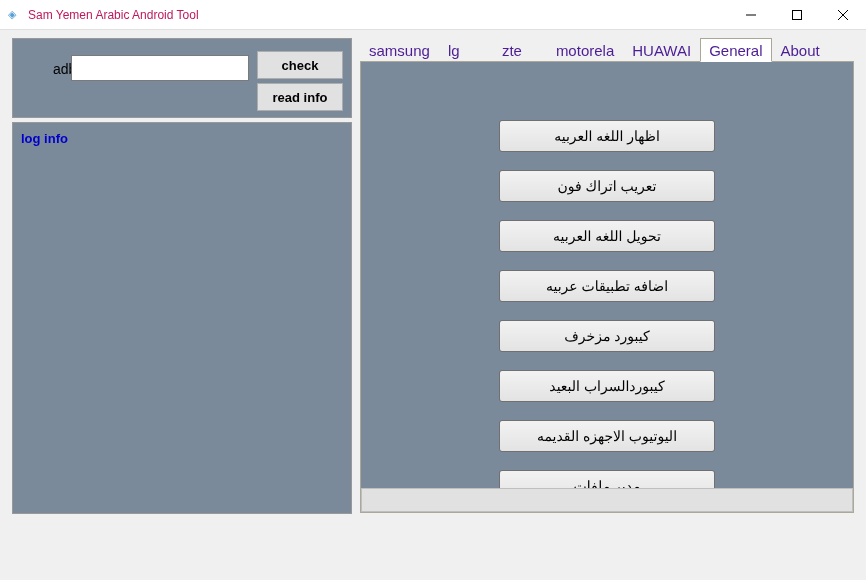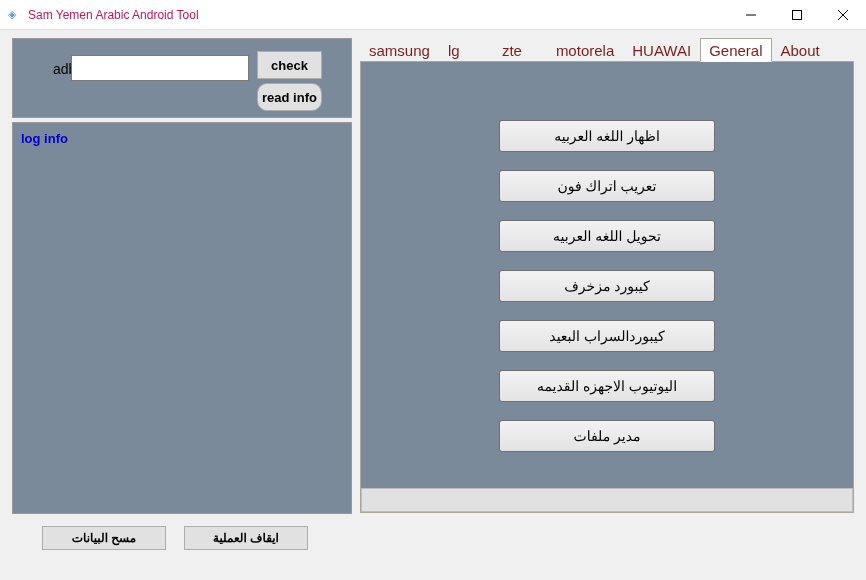--- a/index.html
+++ b/index.html
@@ -31,7 +31,7 @@
     .right-panel { position: absolute; left: 360px; top: 8px; width: 494px; }
     
     .tabs { display: flex; height: 24px; }
-    .tab { padding: 2px 8px; font-size: 15px; color: #7f1d1d; border: 1px solid transparent; cursor: pointer; display: flex; align-items: center; min-width: 54px; }
+    .tab { padding: 2px 8px; font-size: 15px; color: #4c1d95; border: 1px solid transparent; cursor: pointer; display: flex; align-items: center; min-width: 54px; }
     .tab.active { background: #fff; border: 1px solid #aca899; border-bottom: 1px solid #fff; position: relative; z-index: 2; }
     
     .tab-content { background: #7a8a9a; border: 1px solid #aca899; height: 452px; position: relative; margin-top: -1px; }

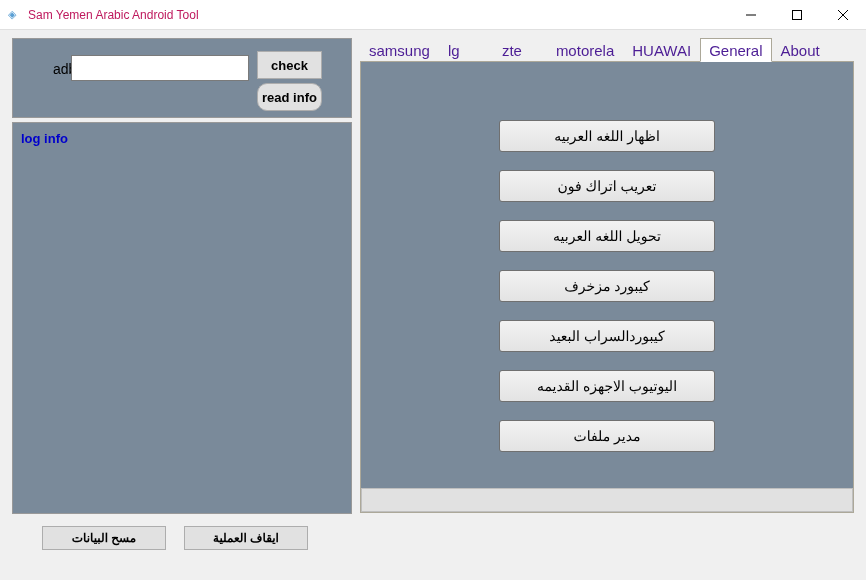--- a/index.html
+++ b/index.html
@@ -18,7 +18,7 @@
     .adb-box { background: #7a8a9a; border: 1px solid #999; height: 80px; padding: 10px 8px; position: relative; }
     .adb-label { position: absolute; left: 40px; top: 22px; font-size: 14px; color: #000; }
     .adb-input { position: absolute; left: 58px; top: 16px; width: 178px; height: 26px; border: 1px solid #7a7a7a; background: #fff; padding: 2px 4px; font-size: 13px; }
-    .adb-btn { position: absolute; left: 244px; width: 65px; height: 28px; background: #e1e1e1; border: 1px solid #adadad; font-size: 13px; font-weight: bold; cursor: pointer; }
+    .adb-btn { position: absolute; left: 244px; width: 86px; height: 28px; background: #e1e1e1; border: 1px solid #adadad; font-size: 13px; font-weight: bold; cursor: pointer; }
     .adb-btn.check { top: 12px; }
     .adb-btn.readinfo { top: 44px; border-radius: 10px; }
     

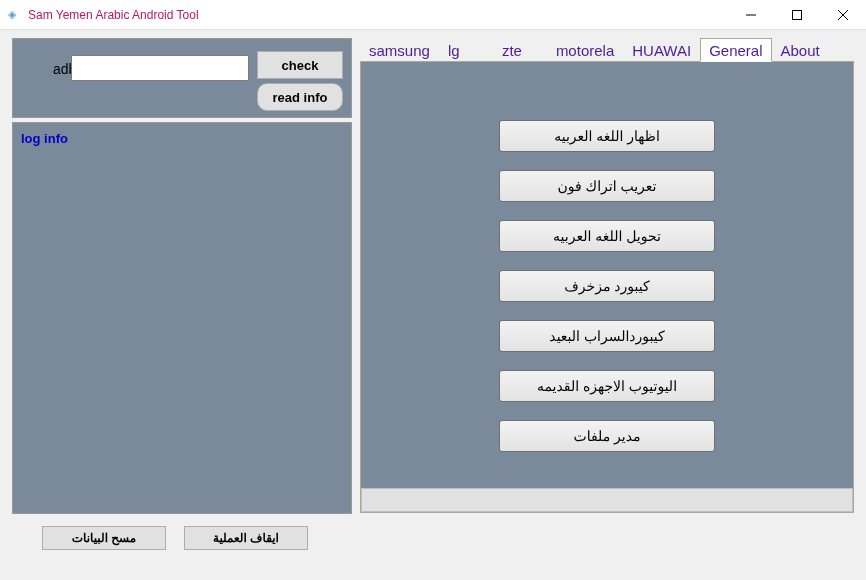--- a/index.html
+++ b/index.html
@@ -20,7 +20,7 @@
     .adb-input { position: absolute; left: 58px; top: 16px; width: 178px; height: 26px; border: 1px solid #7a7a7a; background: #fff; padding: 2px 4px; font-size: 13px; }
     .adb-btn { position: absolute; left: 244px; width: 86px; height: 28px; background: #e1e1e1; border: 1px solid #adadad; font-size: 13px; font-weight: bold; cursor: pointer; }
     .adb-btn.check { top: 12px; }
-    .adb-btn.readinfo { top: 44px; border-radius: 10px; }
+    .adb-btn.readinfo { top: 44px; }
     
     .log-box { margin-top: 4px; background: #7a8a9a; border: 1px solid #999; height: 392px; padding: 6px 8px; }
     .log-label { font-size: 13px; color: #0000cc; font-weight: bold; }

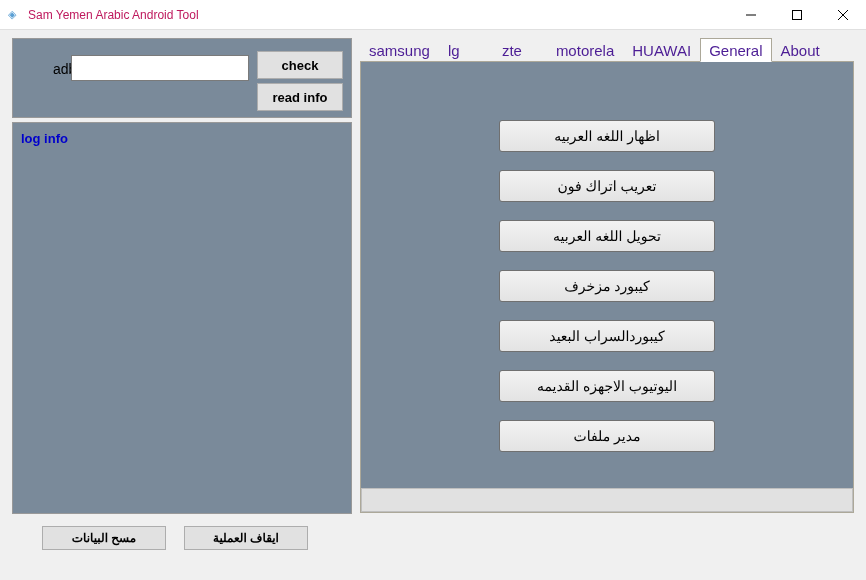--- a/index.html
+++ b/index.html
@@ -103,6 +103,7 @@
         <button class="action-btn">اظهار اللغه العربيه</button>
         <button class="action-btn">تعريب اتراك فون</button>
         <button class="action-btn">تحويل اللغه العربيه</button>
+        <button class="action-btn">اضافه تطبيقات عربيه</button>
         <button class="action-btn">كيبورد مزخرف</button>
         <button class="action-btn">كيبوردالسراب البعيد</button>
         <button class="action-btn">اليوتيوب الاجهزه القديمه</button>

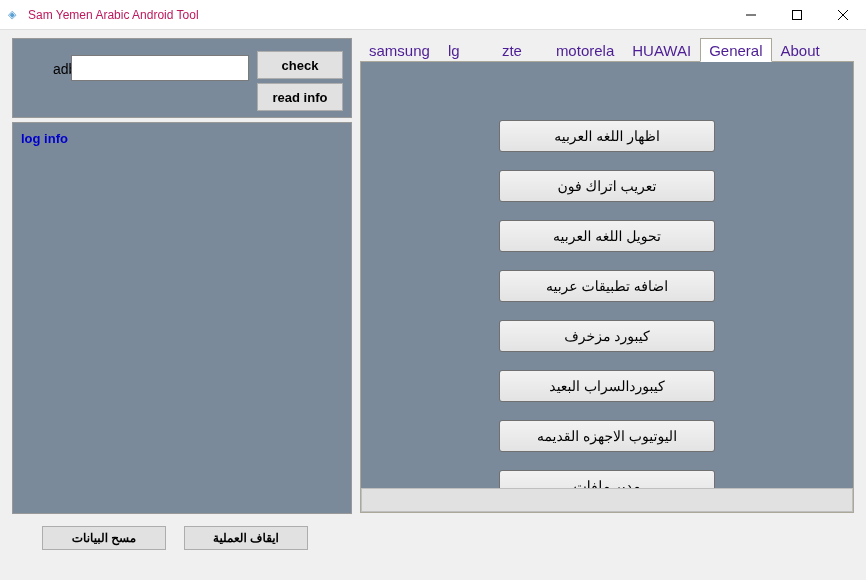--- a/index.html
+++ b/index.html
@@ -81,10 +81,6 @@
       <span class="log-label">log info</span>
     </div>
 
-    <div class="bottom-buttons">
-      <button class="bottom-btn">مسح البيانات</button>
-      <button class="bottom-btn">ايقاف العملية</button>
-    </div>
   </div>
 
   <div class="right-panel">

